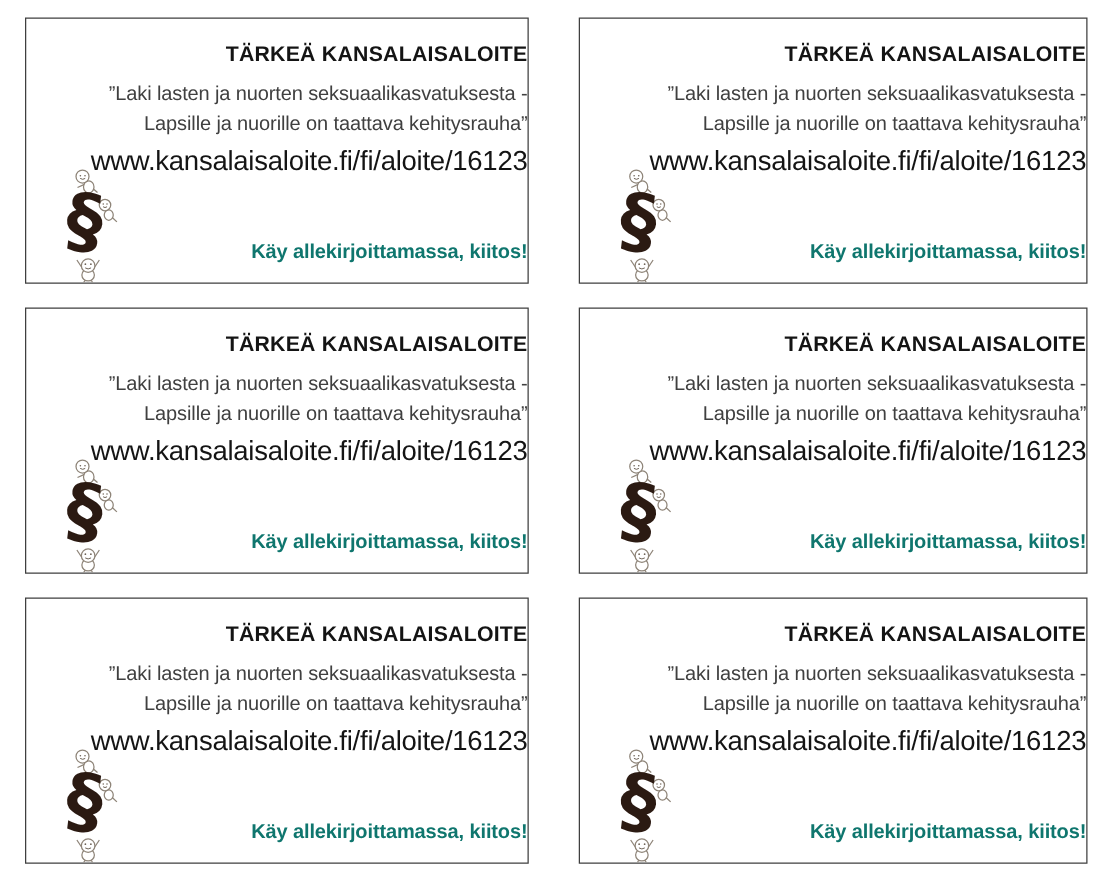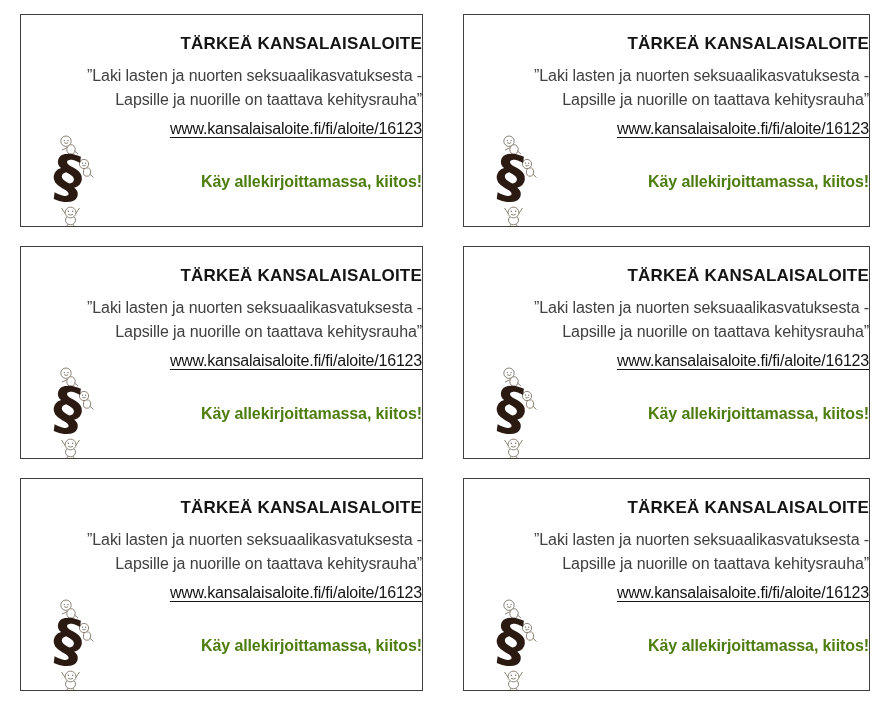--- a/index.html
+++ b/index.html
@@ -24,8 +24,8 @@
   }
   .link-row{margin-top:6px;line-height:21px;}
   .link{
-    font-size:16px;letter-spacing:-.2px;color:#141414;
-    text-decoration:underline;text-underline-offset:3px;cursor:pointer;
+    font-size:22px;letter-spacing:-.2px;color:#141414;
+    text-underline-offset:3px;cursor:pointer;
   }
   .cta{
     margin-top:33px;font-size:16px;font-weight:bold;line-height:20px;

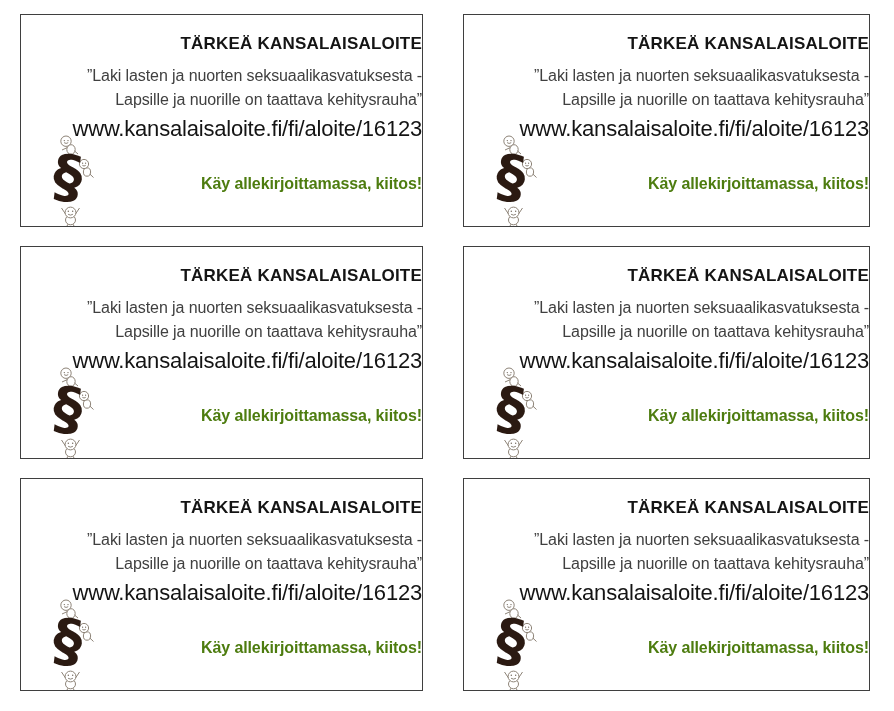--- a/index.html
+++ b/index.html
@@ -28,8 +28,8 @@
     text-underline-offset:3px;cursor:pointer;
   }
   .cta{
-    margin-top:33px;font-size:16px;font-weight:bold;line-height:20px;
-    letter-spacing:-.1px;color:#4d7c0f;
+    margin-top:50px;font-size:16px;font-weight:bold;line-height:20px;
+    letter-spacing:-.1px;color:#0f766e;
   }
   .icon{position:absolute;left:26px;top:120px;width:52px;height:91px;}
   .icon svg{display:block;width:100%;height:100%;}

